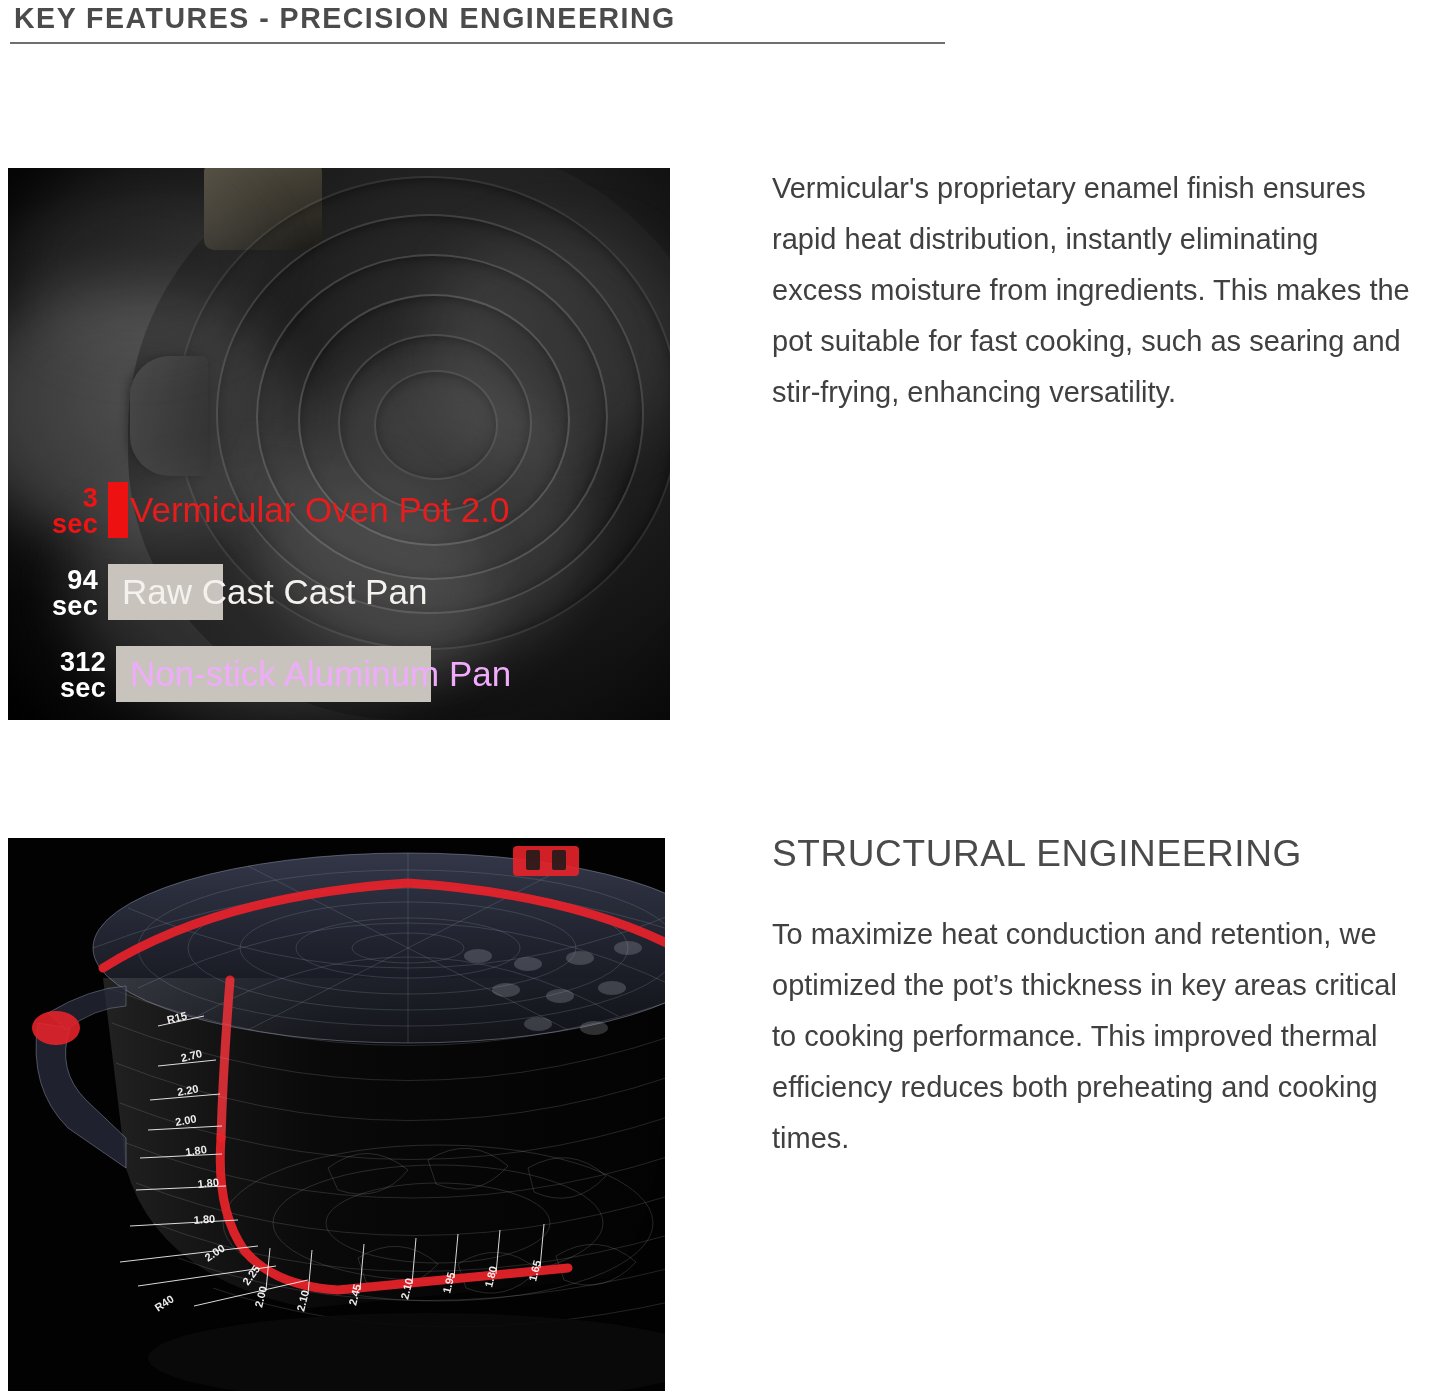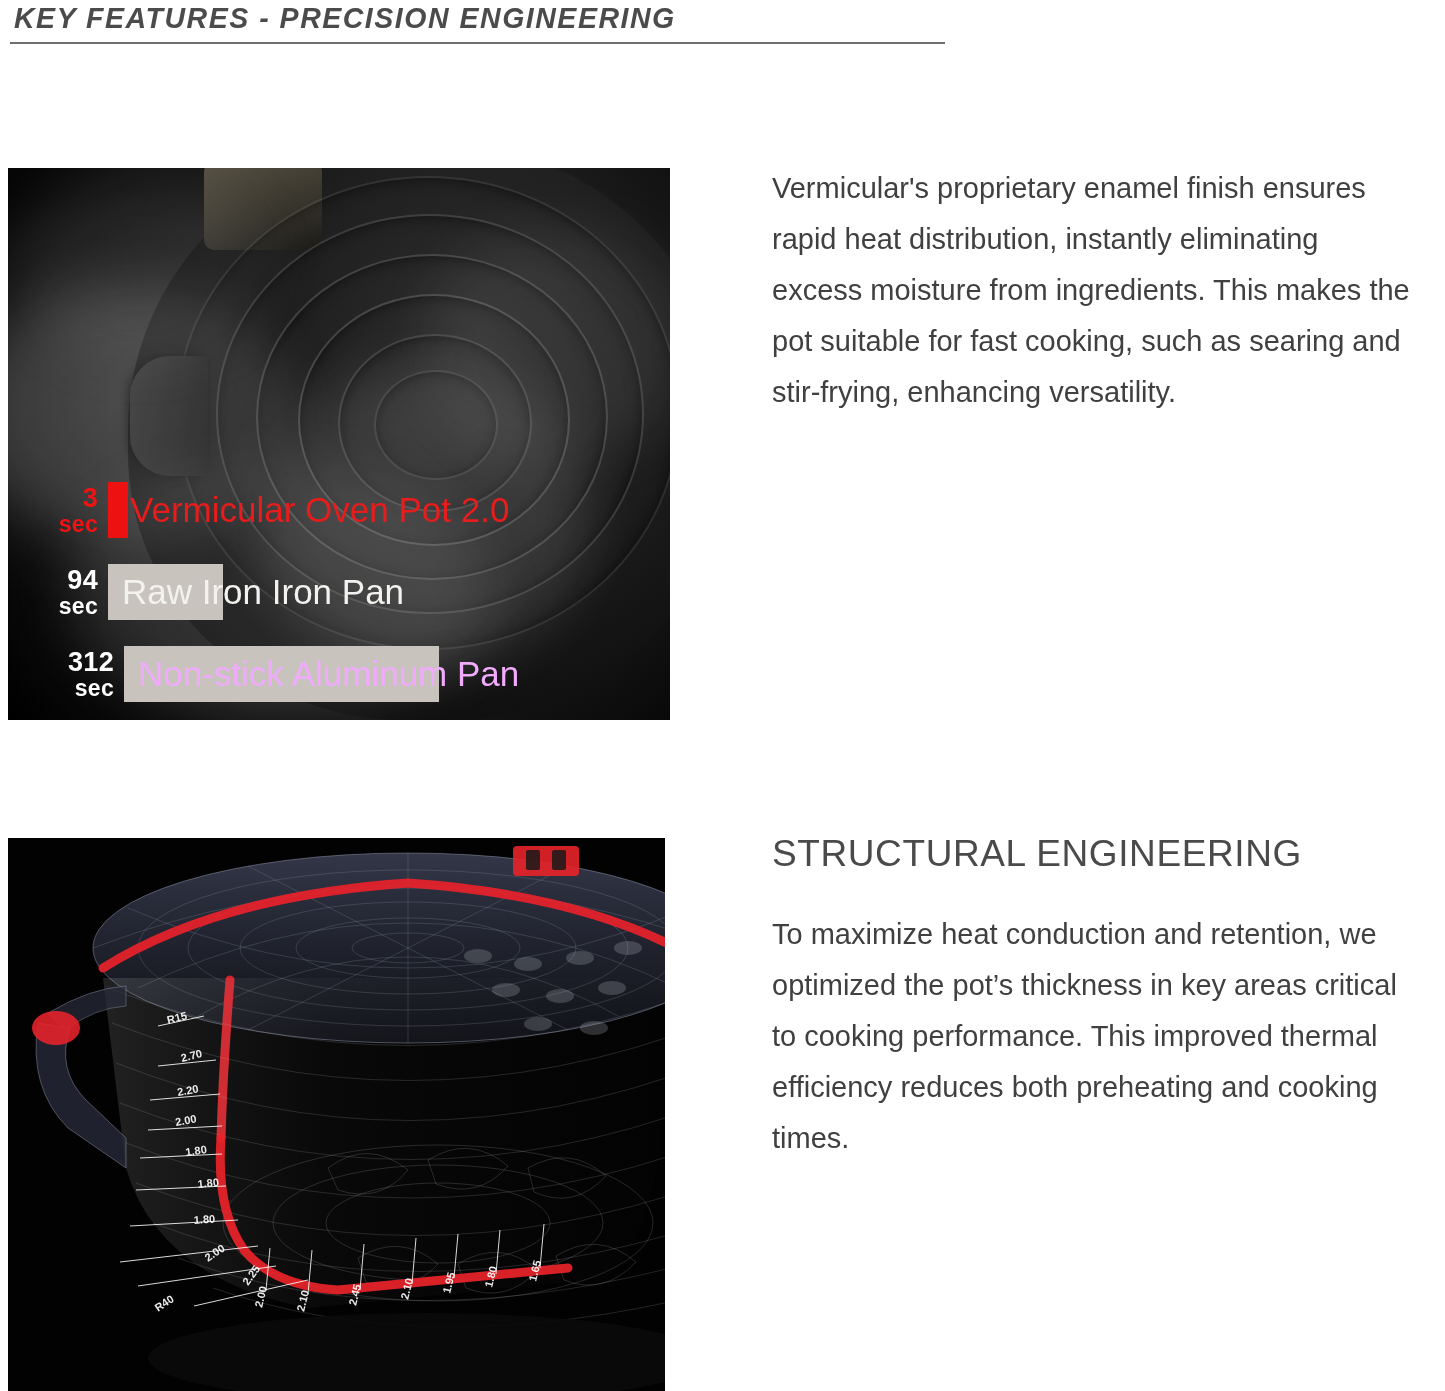--- a/index.html
+++ b/index.html
@@ -23,7 +23,6 @@
     top: 0;
     width: 945px;
     height: 46px;
-    font-style: italic;
   }
   .banner-title {
     position: absolute;

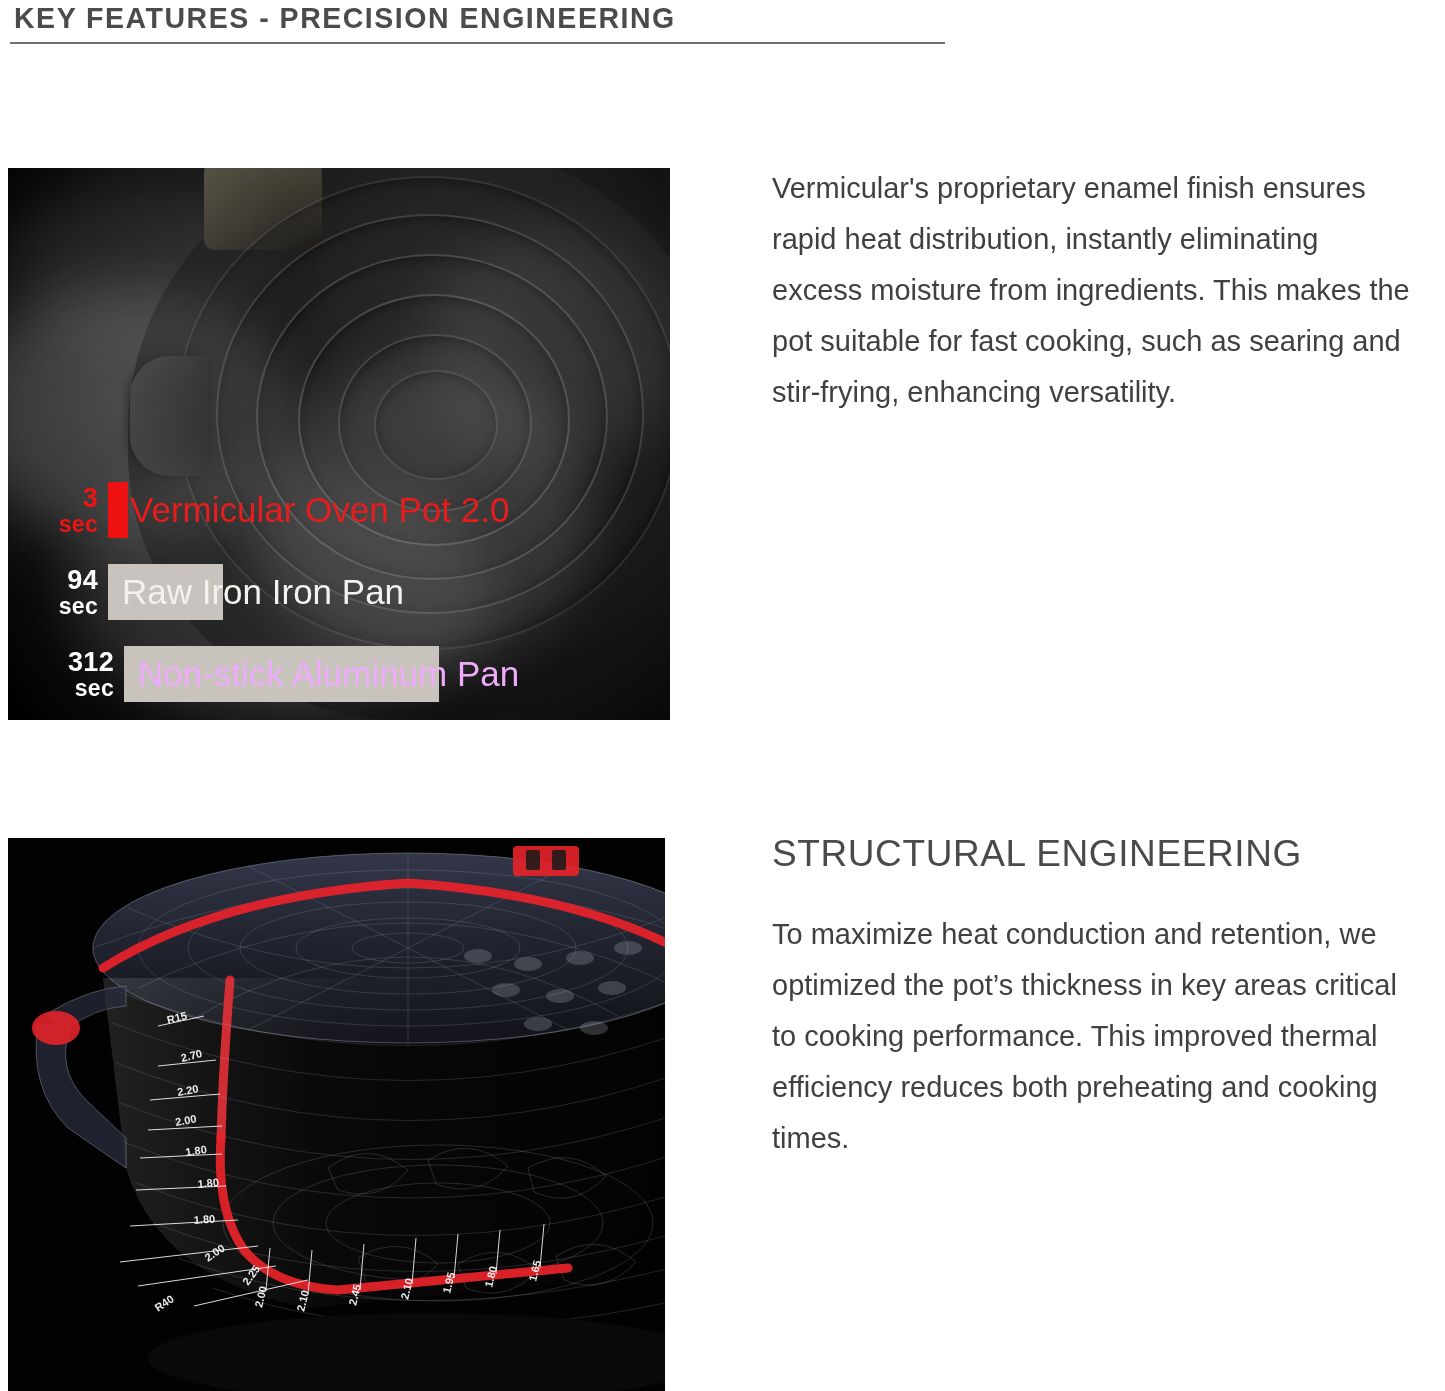--- a/index.html
+++ b/index.html
@@ -169,7 +169,7 @@
   }
   .bar-value .unit {
     display: block;
-    font-size: 23px;
+    font-size: 27px;
     line-height: 25px;
     margin-left: 44px;
   }

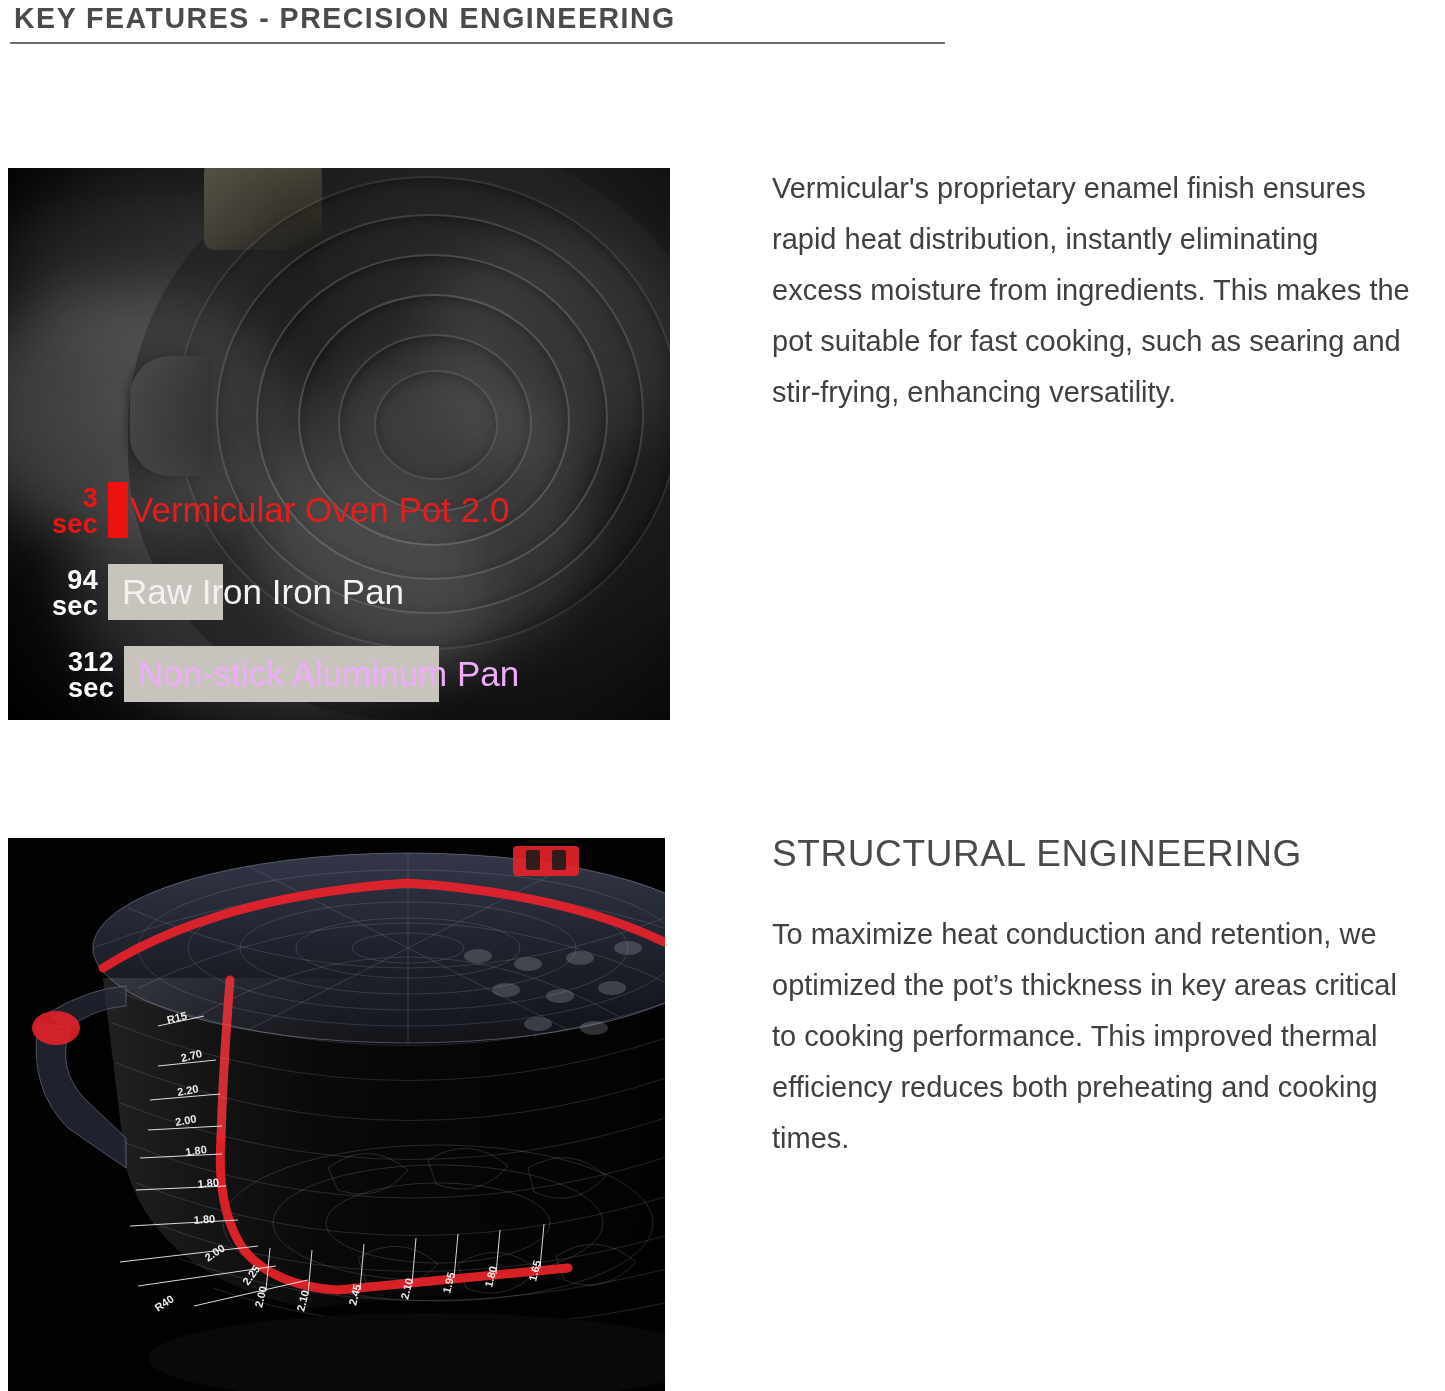--- a/index.html
+++ b/index.html
@@ -267,7 +267,7 @@
       </div>
       <div class="bar-track">
         <div class="bar-fill plain" style="width: 115px; background: rgb(200, 196, 189);"></div>
-        <div class="bar-label plain" style="color: rgb(244, 242, 239);">Raw Iron Iron Pan</div>
+        <div class="bar-label plain" style="color: rgb(244, 242, 239);">Raw Cast Cast Pan</div>
       </div>
     </div>
 

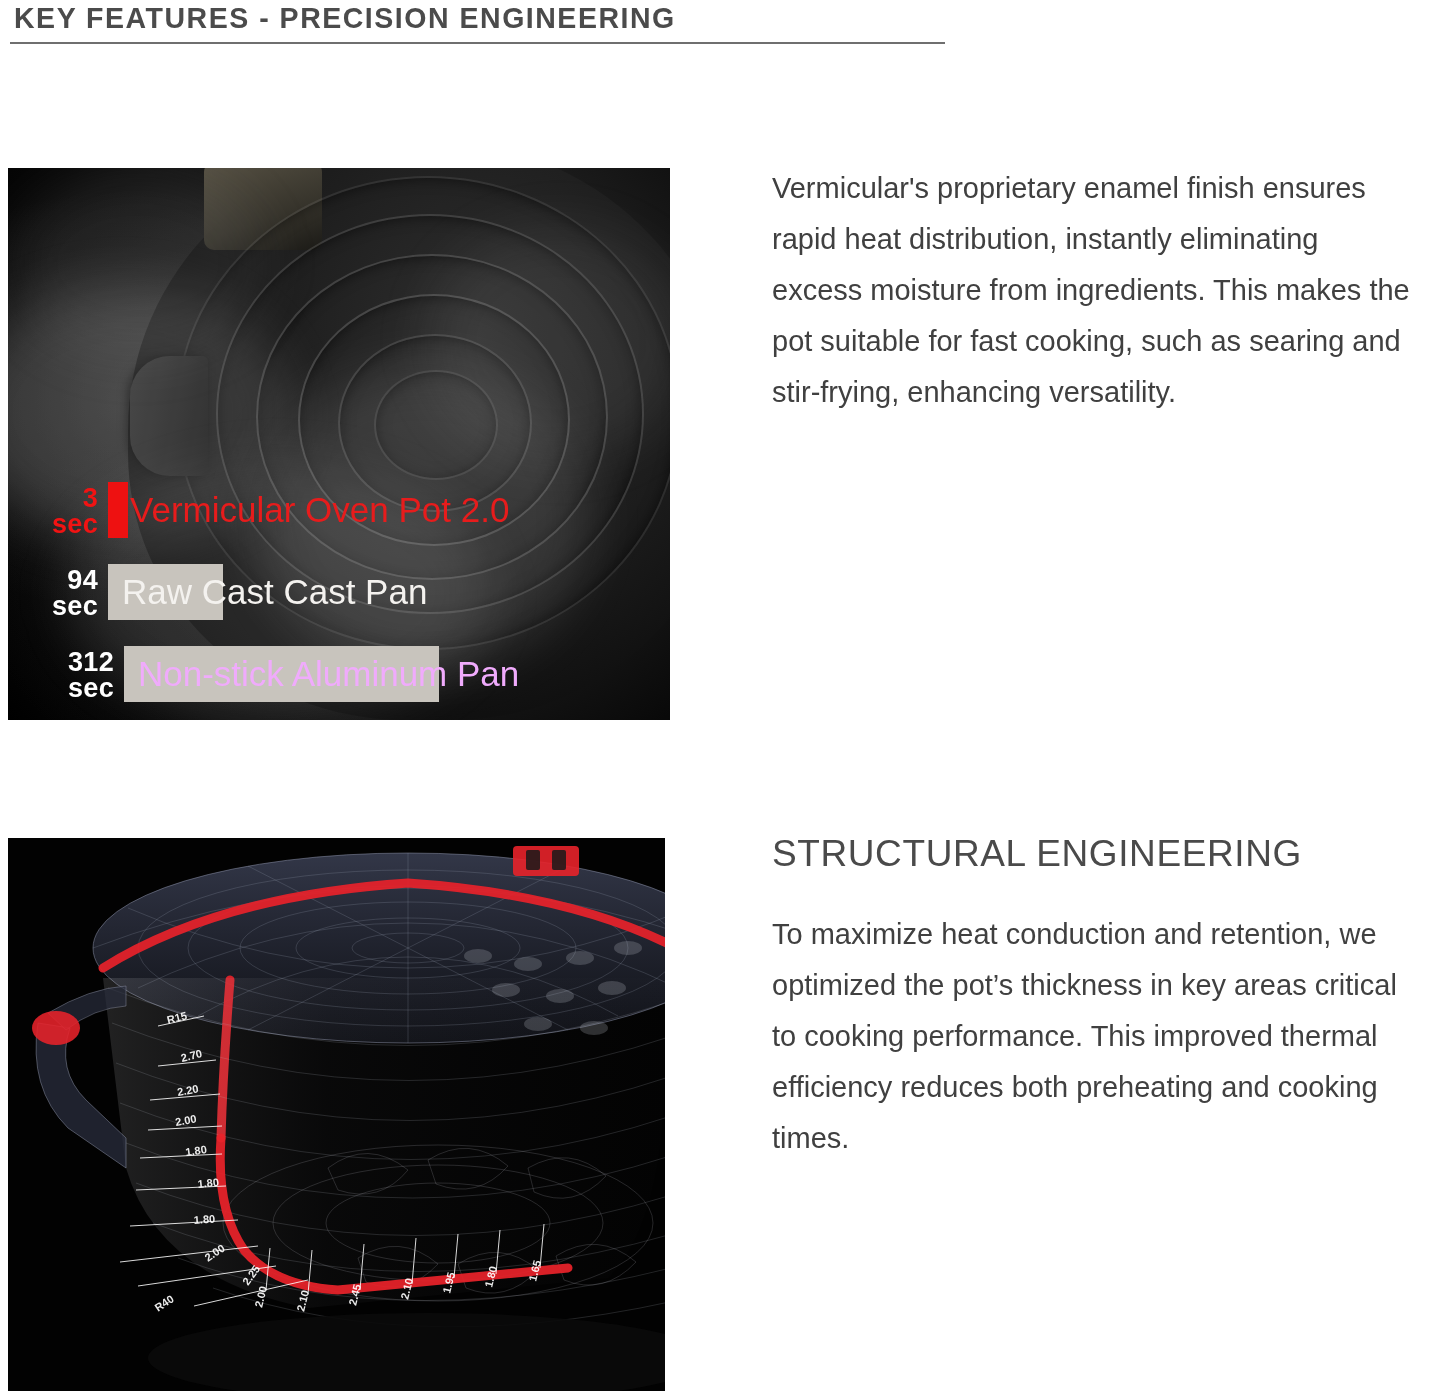--- a/index.html
+++ b/index.html
@@ -156,7 +156,7 @@
   }
   .bar-row.row-0 { left: 0;   top: 314px; }
   .bar-row.row-1 { left: 0;   top: 396px; }
-  .bar-row.row-2 { left: 16px;   top: 478px; justify-content: center; }
+  .bar-row.row-2 { left: 8px;   top: 478px; justify-content: center; }
 
   .bar-value {
     width: 90px;

